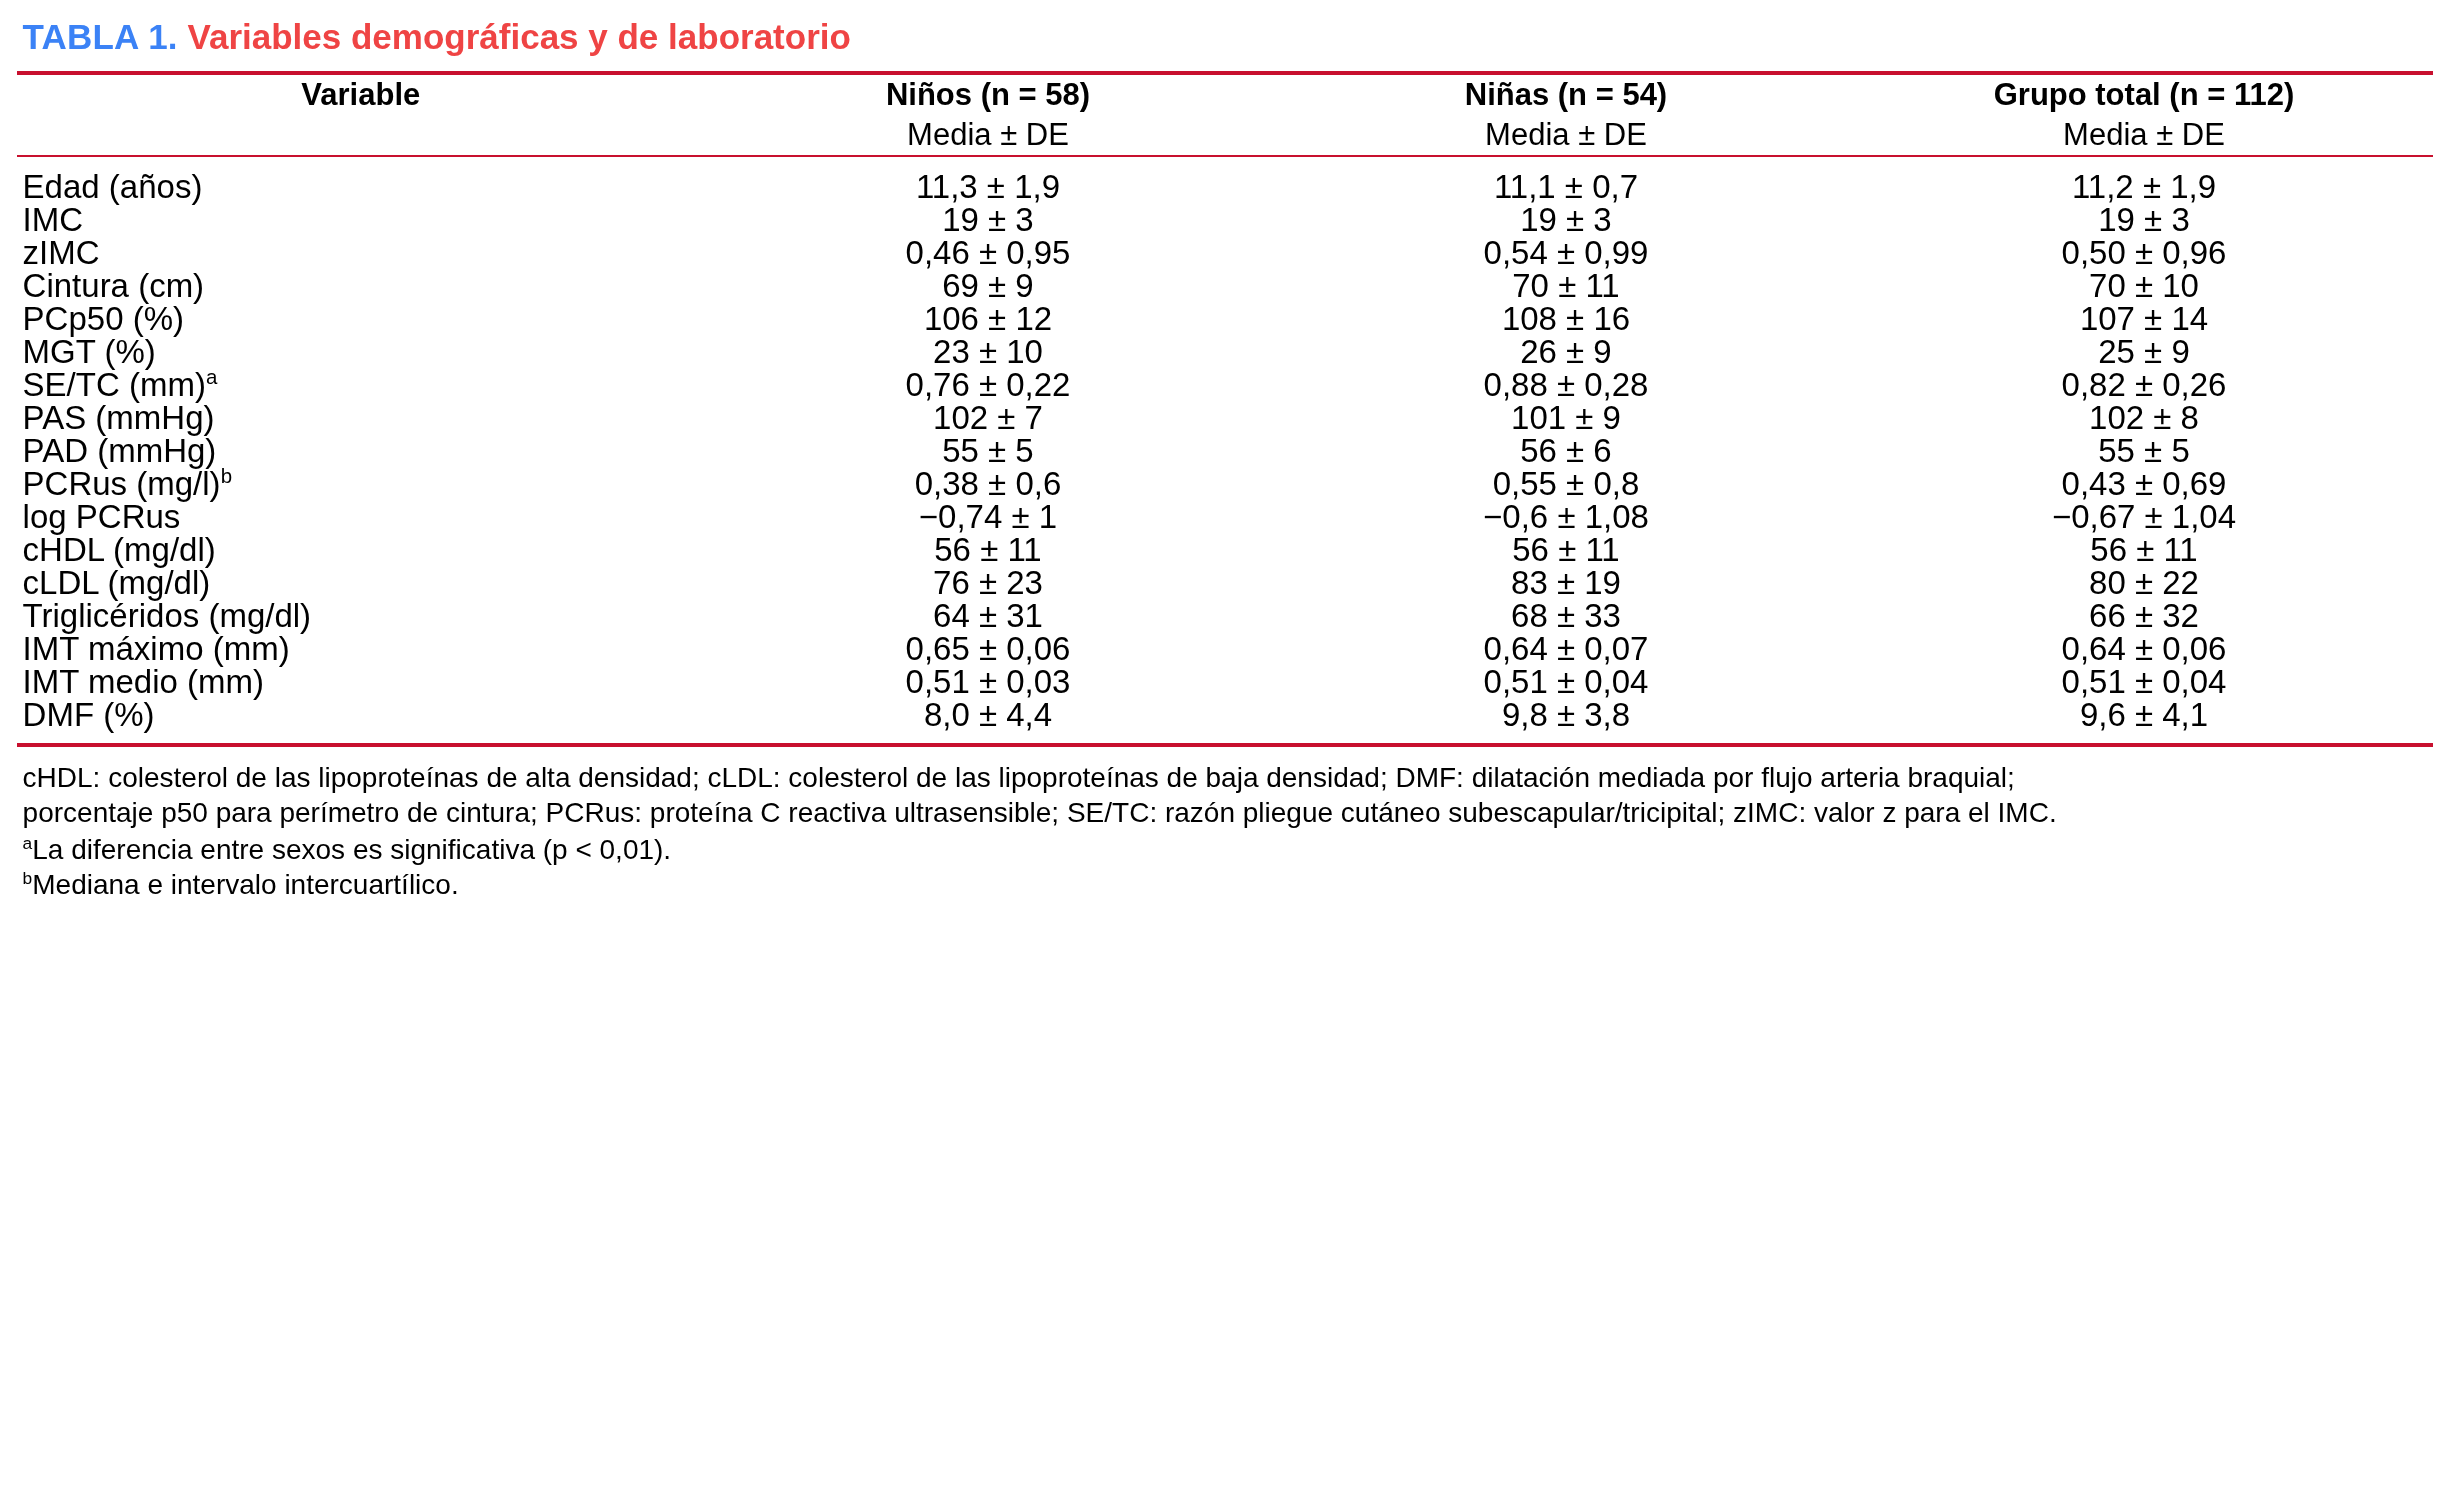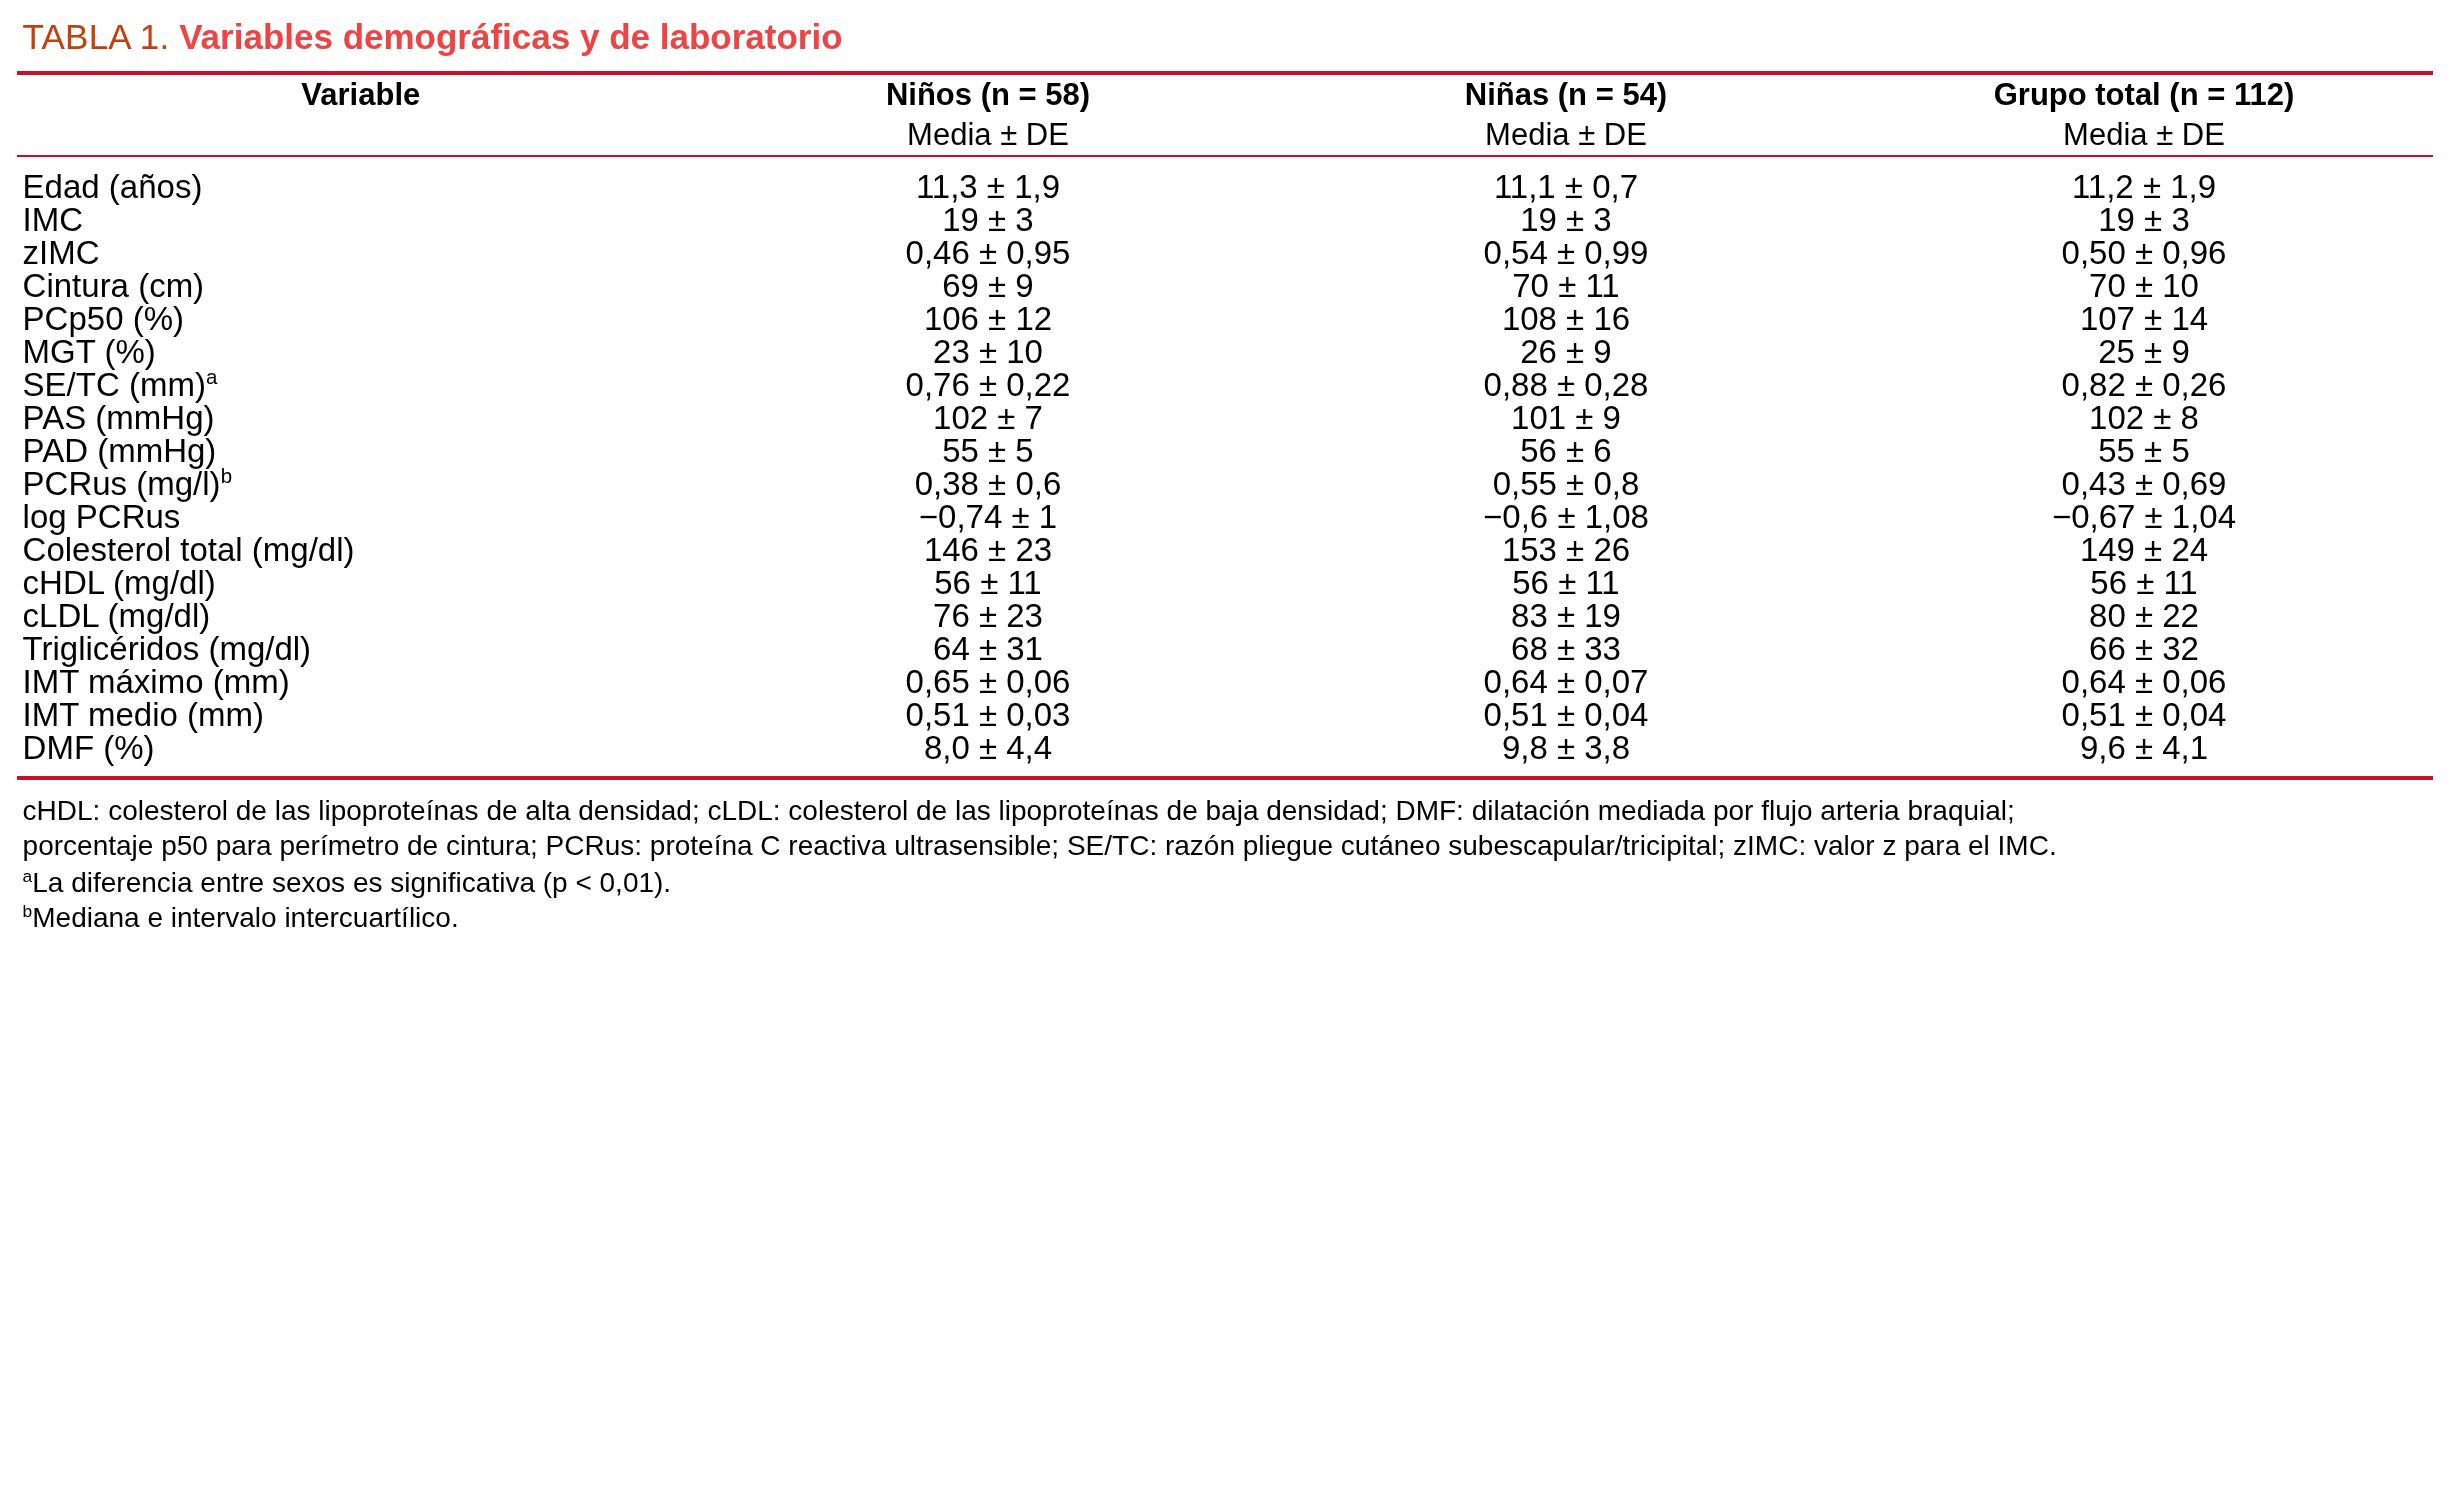--- a/index.html
+++ b/index.html
@@ -27,8 +27,8 @@
     white-space: nowrap;
   }
   .table-title .tab-label {
-    color: #c2410c;
-    font-weight: 400;
+    color: #3b82f6;
+    font-weight: 700;
     letter-spacing: 0.2px;
   }
   .table-title .tab-caption {

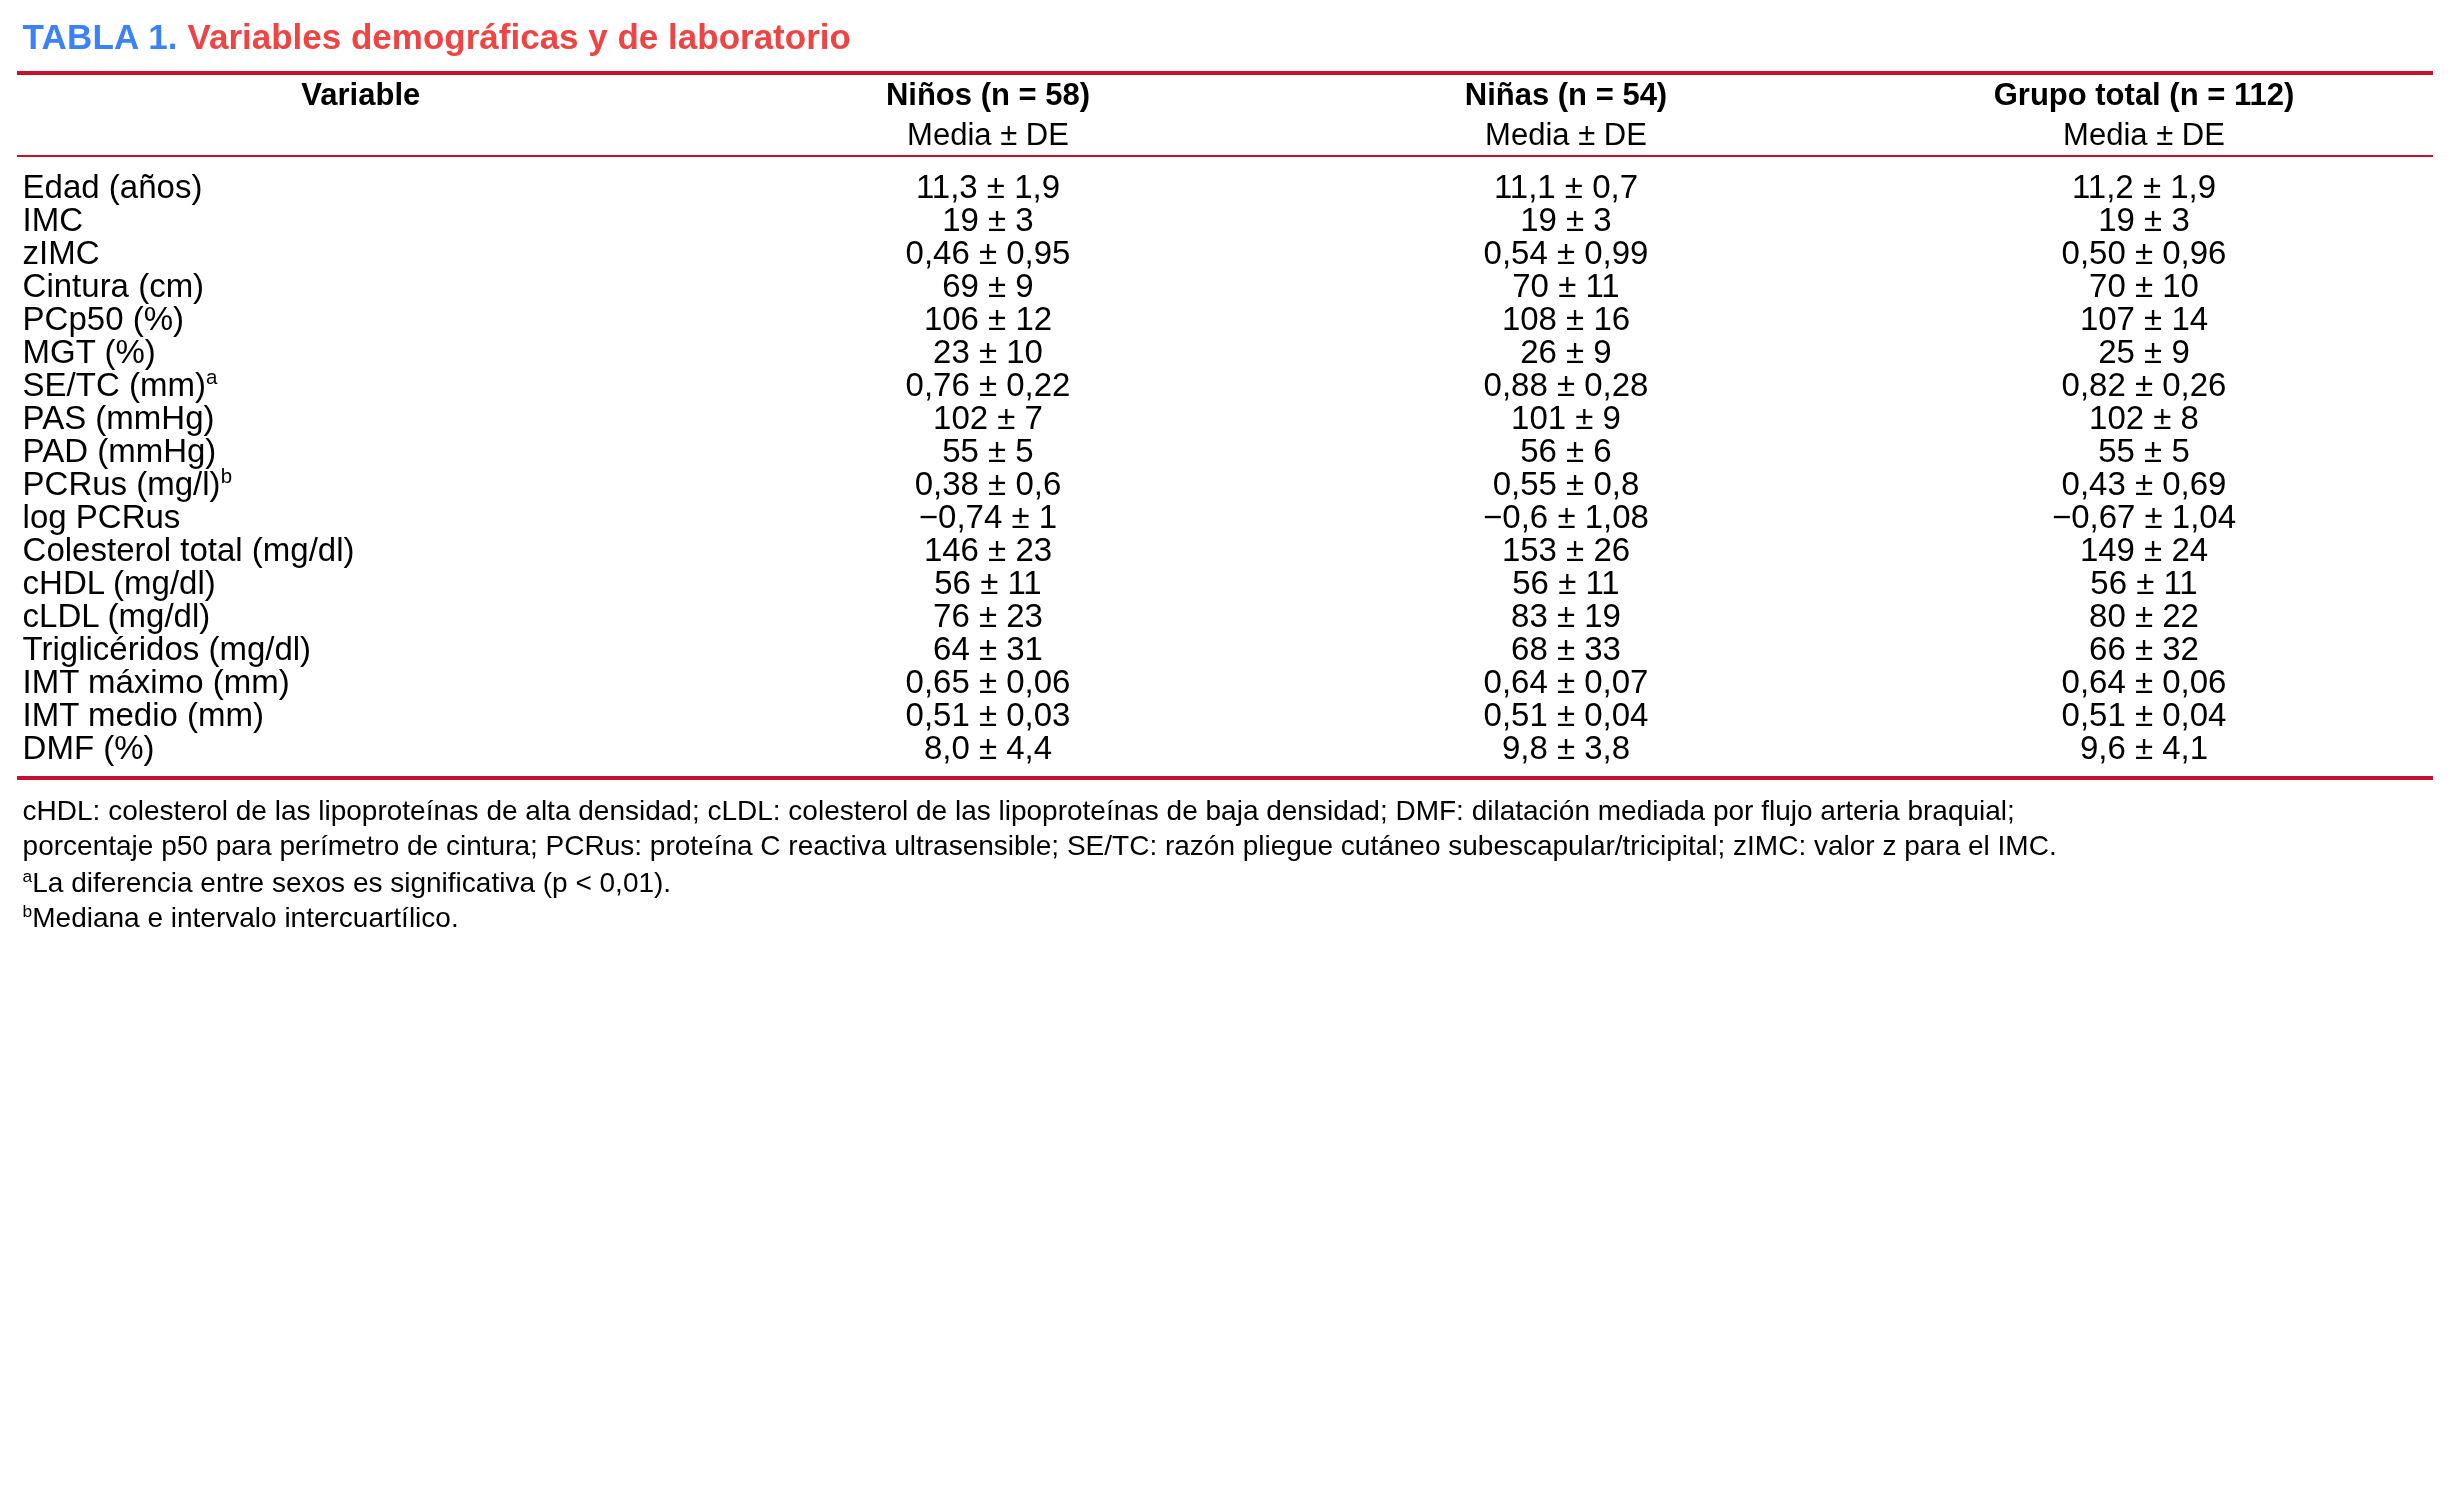--- a/index.html
+++ b/index.html
@@ -235,12 +235,6 @@
         <td class="cell-num">−0,67 ± 1,04</td>
       </tr>
       <tr>
-        <td class="cell-var"><span>Colesterol total (mg/dl)</span></td>
-        <td class="cell-num">146 ± 23</td>
-        <td class="cell-num">153 ± 26</td>
-        <td class="cell-num">149 ± 24</td>
-      </tr>
-      <tr>
         <td class="cell-var"><span>cHDL (mg/dl)</span></td>
         <td class="cell-num">56 ± 11</td>
         <td class="cell-num">56 ± 11</td>

